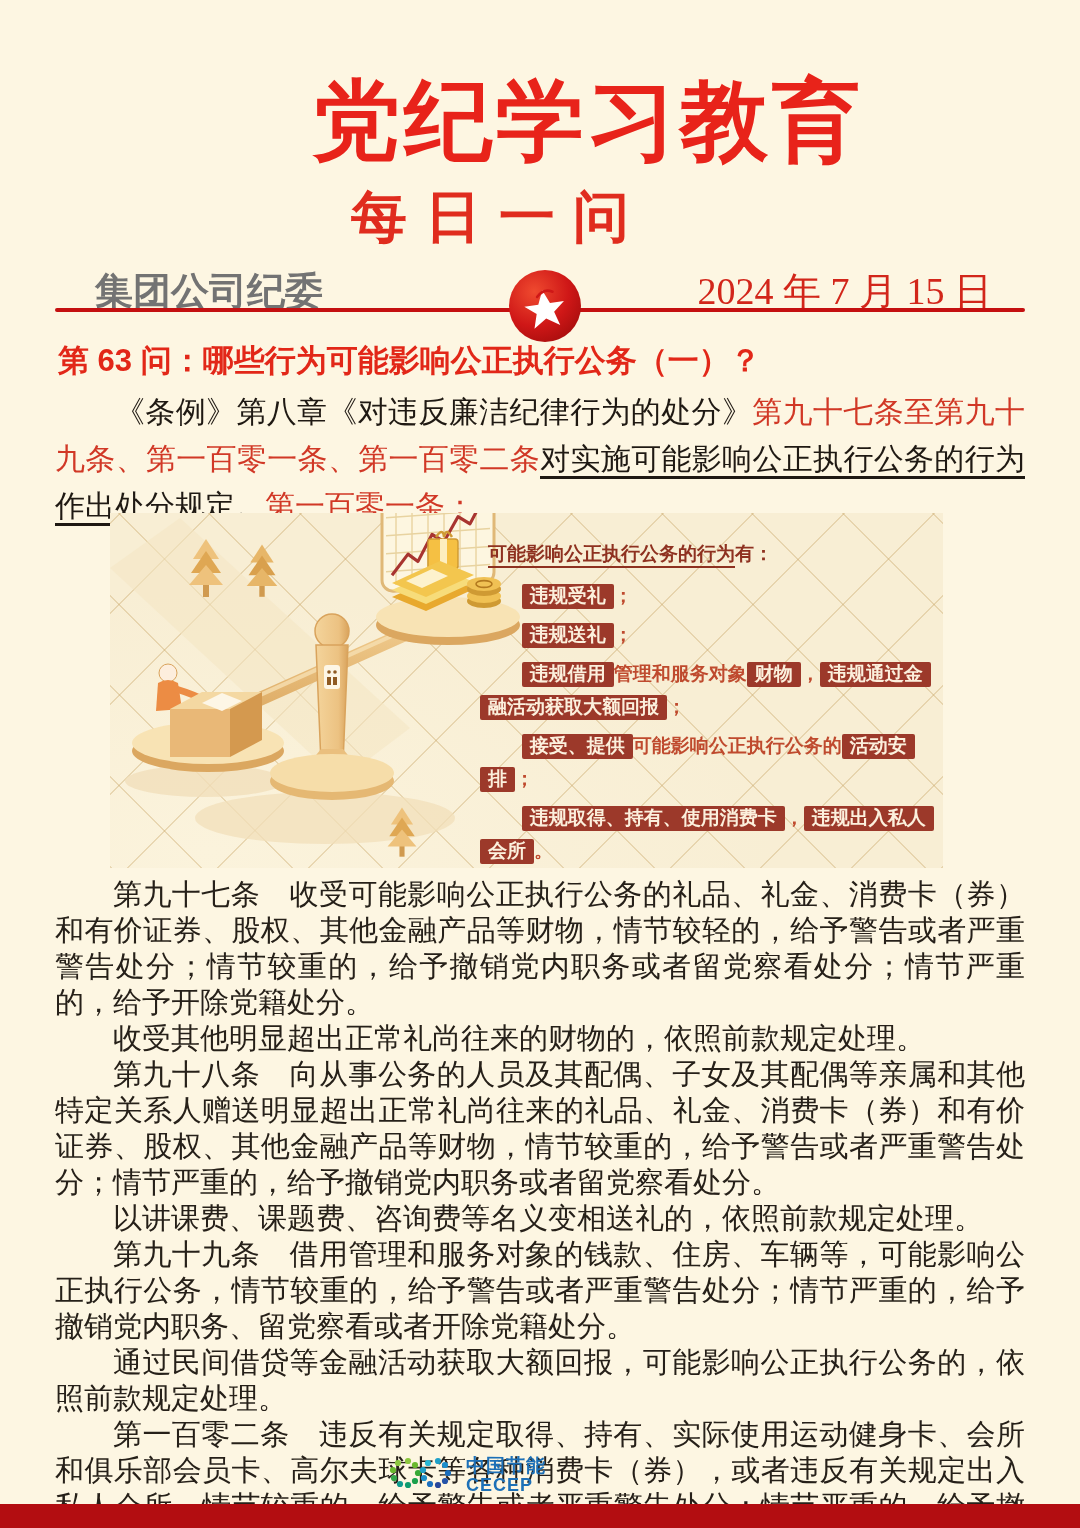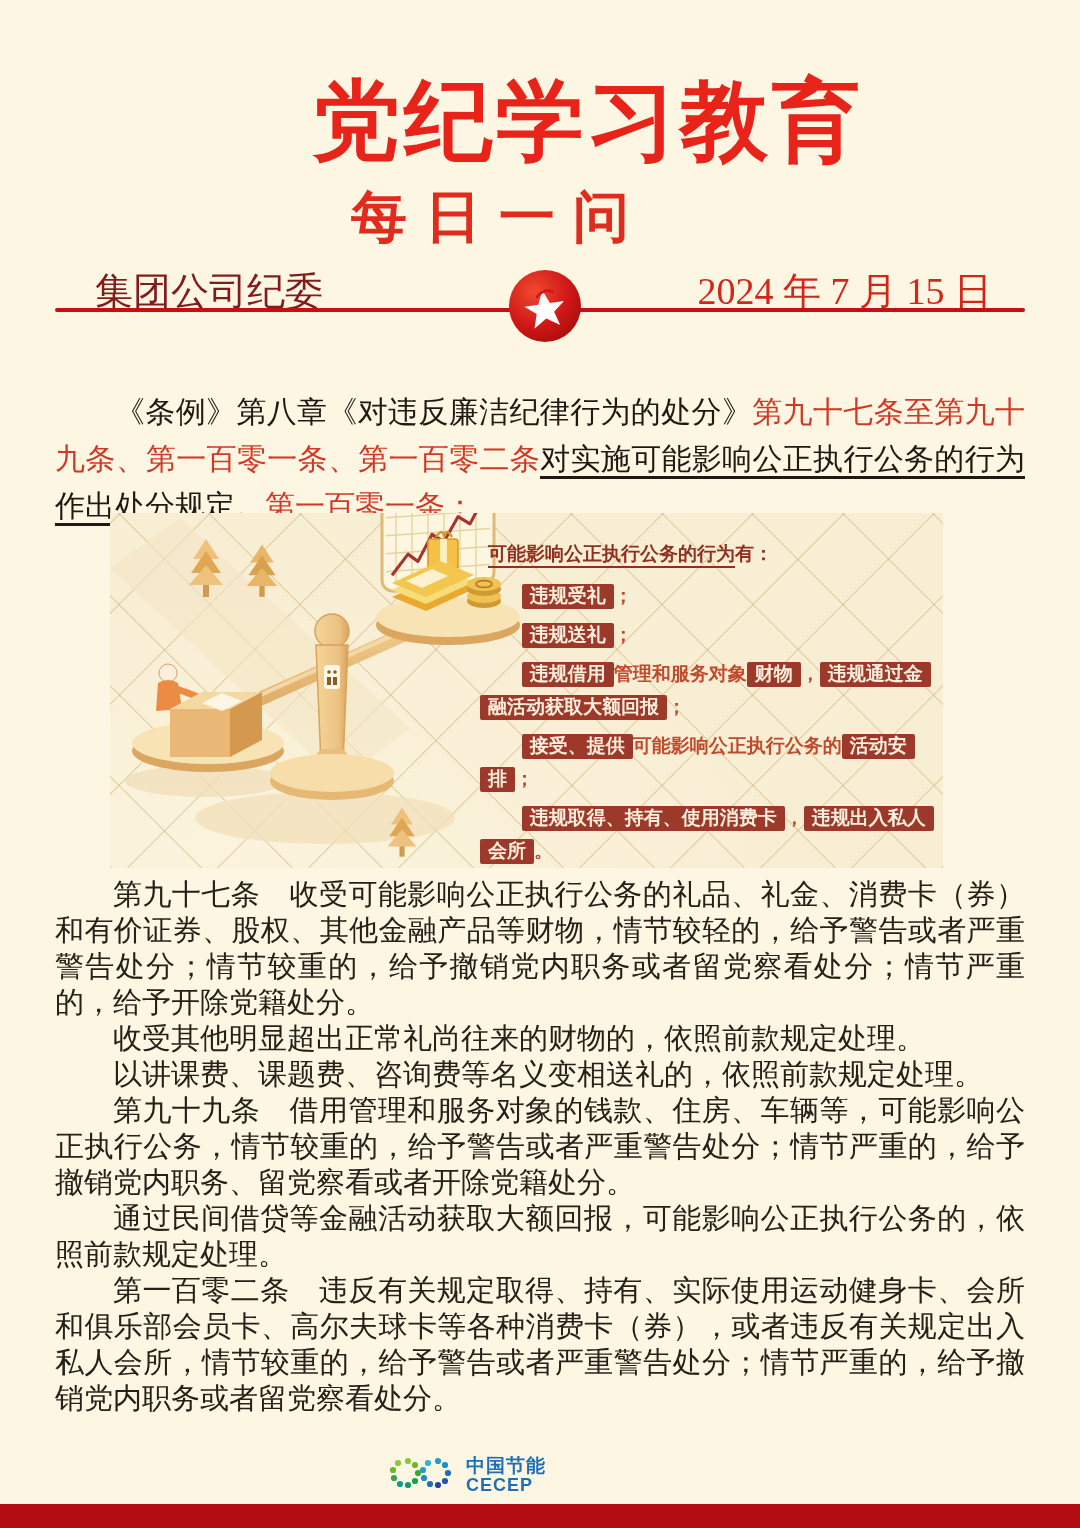--- a/index.html
+++ b/index.html
@@ -13,7 +13,7 @@
   .subtitle{position:absolute;top:180px;left:0;width:980px;text-align:center;
     font-size:56px;font-weight:600;letter-spacing:18px;text-indent:18px;color:#e02c1e;
     font-family:"Liberation Serif",serif;}
-  .org{position:absolute;top:266px;left:95px;font-size:38px;font-weight:400;color:#7f1d1d;}
+  .org{position:absolute;top:266px;left:95px;font-size:38px;font-weight:700;color:#737373;}
   .date{position:absolute;top:266px;right:88px;font-size:38px;color:#d2261a;
     font-family:"Liberation Serif",serif;}
   .divider{position:absolute;top:308px;left:55px;width:970px;height:4px;background:#c41010;border-radius:2px;}

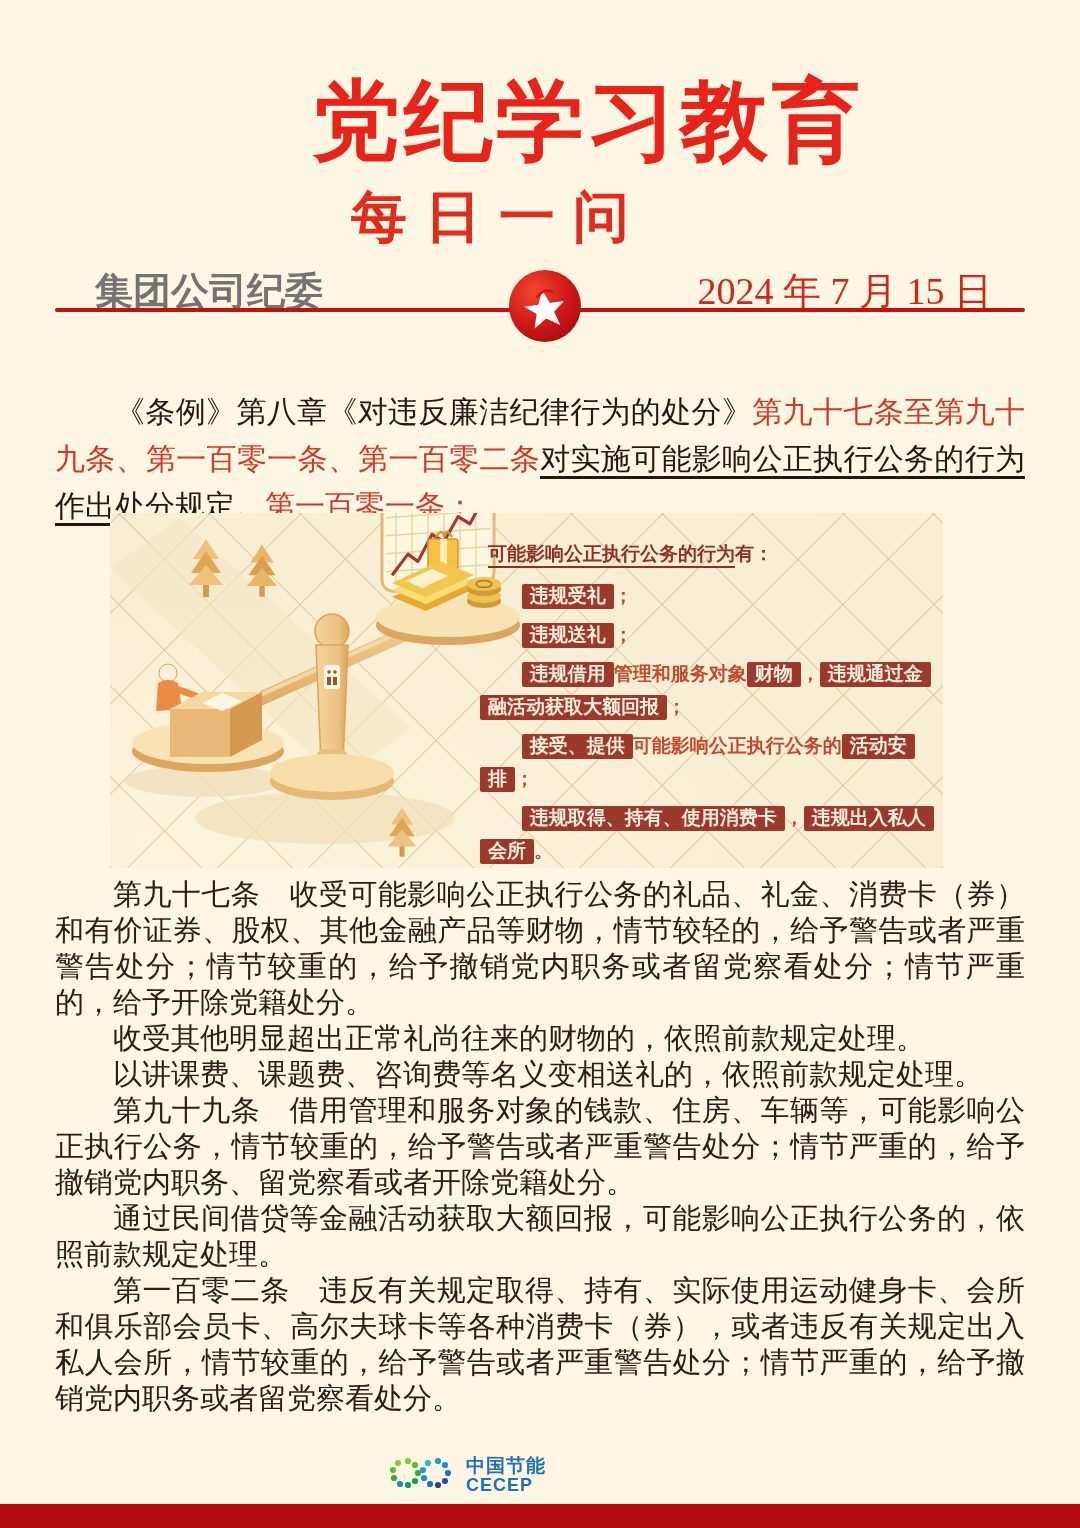--- a/index.html
+++ b/index.html
@@ -88,6 +88,7 @@
     </g>
   </svg>
 
+  <div class="q-heading">第 63 问：哪些行为可能影响公正执行公务（一）？</div>
 
   <div class="intro"><span>《条例》第八章《对违反廉洁纪律行为的处分》</span><span class="red">第九十七条至第九十九条、第一百零一条、第一百零二条</span><span class="u">对实施可能影响公正执行公务的行为作出处分规定</span><span>。</span><span class="red">第一百零一条：</span></div>
 

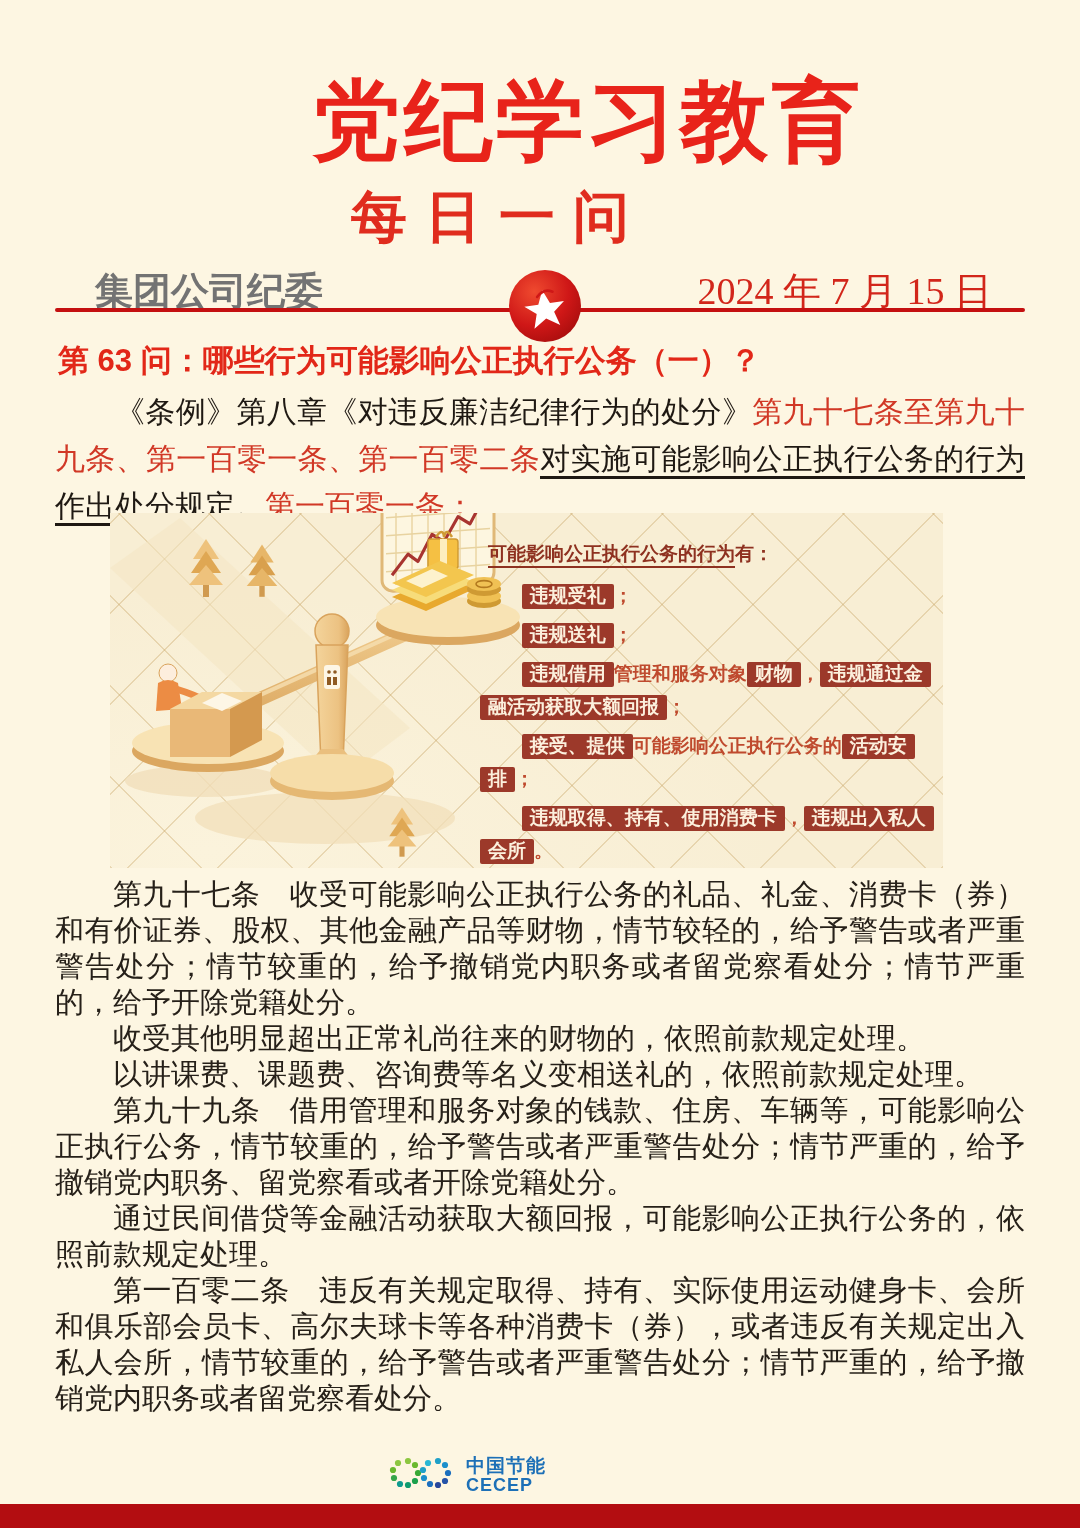--- a/index.html
+++ b/index.html
@@ -207,6 +207,7 @@
   <div class="articles">
     <p>第九十七条　收受可能影响公正执行公务的礼品、礼金、消费卡（券）和有价证券、股权、其他金融产品等财物，情节较轻的，给予警告或者严重警告处分；情节较重的，给予撤销党内职务或者留党察看处分；情节严重的，给予开除党籍处分。</p>
     <p>收受其他明显超出正常礼尚往来的财物的，依照前款规定处理。</p>
+    <p>第九十八条　向从事公务的人员及其配偶、子女及其配偶等亲属和其他特定关系人赠送明显超出正常礼尚往来的礼品、礼金、消费卡（券）和有价证券、股权、其他金融产品等财物，情节较重的，给予警告或者严重警告处分；情节严重的，给予撤销党内职务或者留党察看处分。</p>
     <p>以讲课费、课题费、咨询费等名义变相送礼的，依照前款规定处理。</p>
     <p>第九十九条　借用管理和服务对象的钱款、住房、车辆等，可能影响公正执行公务，情节较重的，给予警告或者严重警告处分；情节严重的，给予撤销党内职务、留党察看或者开除党籍处分。</p>
     <p>通过民间借贷等金融活动获取大额回报，可能影响公正执行公务的，依照前款规定处理。</p>

